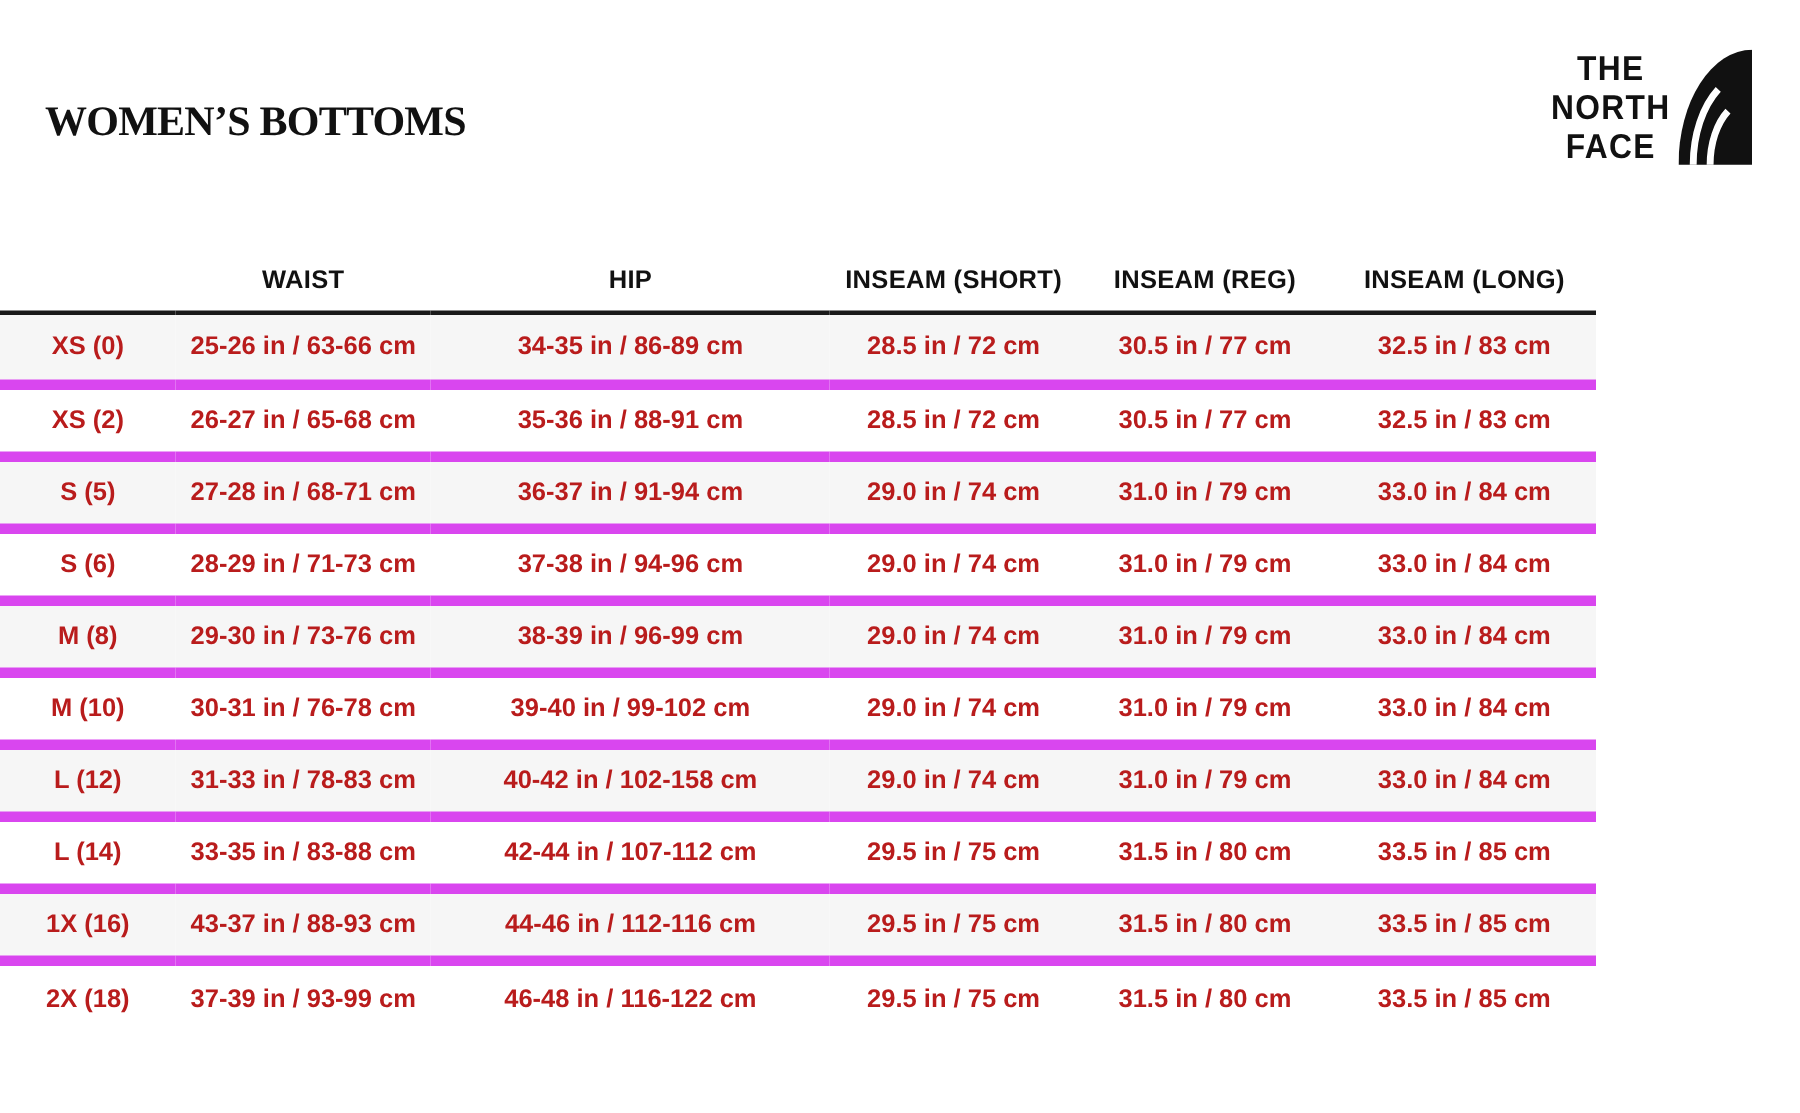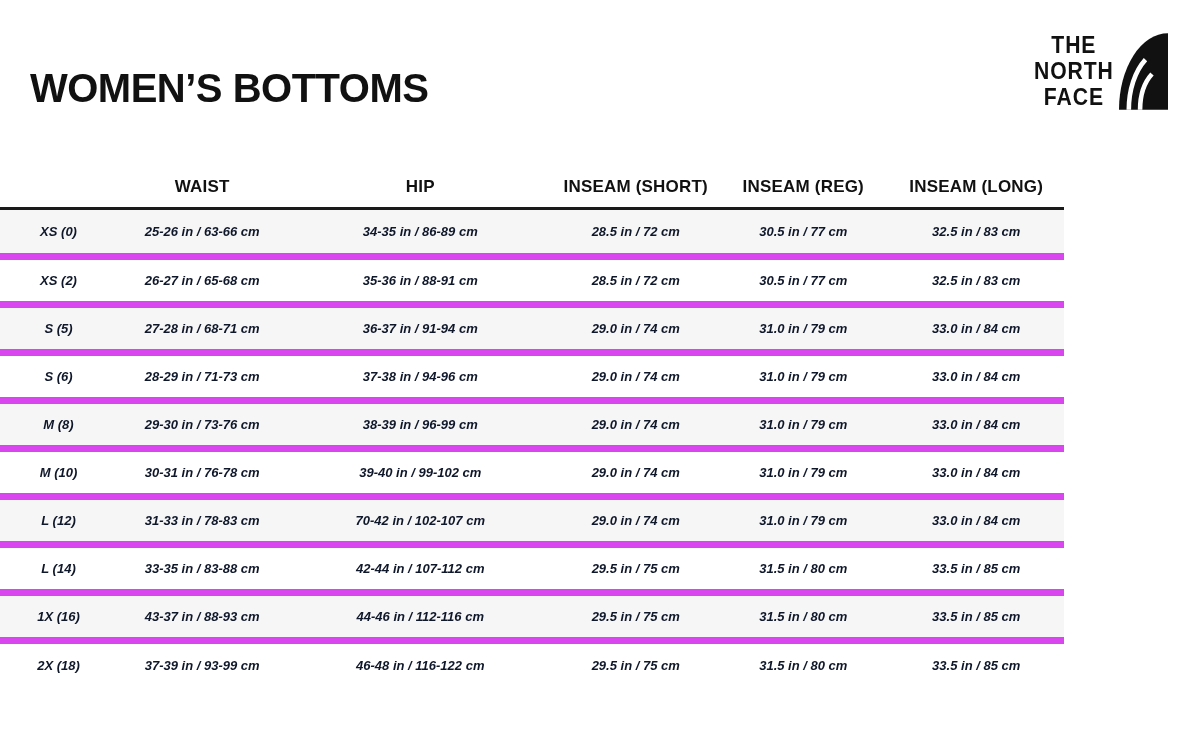--- a/index.html
+++ b/index.html
@@ -16,8 +16,9 @@
   
   .page-title {
     position: absolute; left: 30px; top: 66px;
-    font-size: 40px; font-weight: 700; letter-spacing: -0.5px;
+    font-size: 28px; font-weight: 700; letter-spacing: -0.5px;
     color: #111111;
+    font-family: Liberation Serif, serif;
   }
   .brand-logo {
     position: absolute; top: 33px; right: 32px;

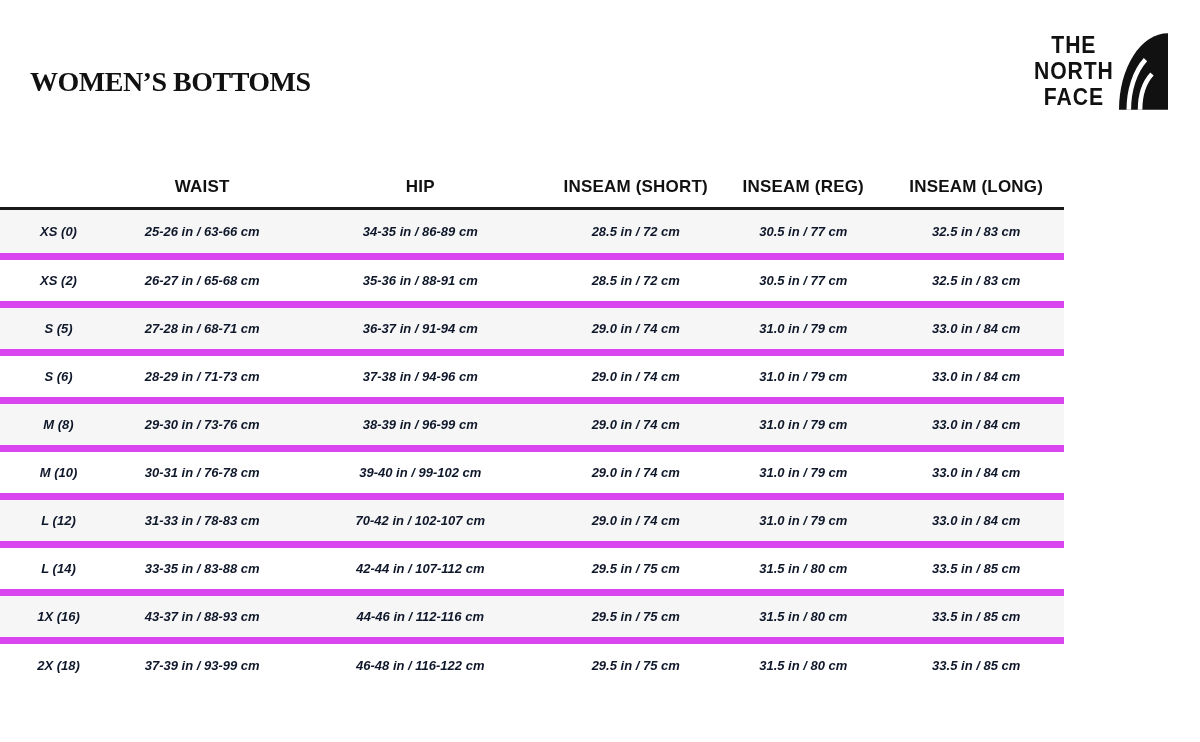--- a/index.html
+++ b/index.html
@@ -54,7 +54,7 @@
   }
   .size-table tbody td {
     height: 48px; vertical-align: middle; text-align: center;
-    font-size: 13px; font-weight: 700; color: #0f172a; font-style: italic;
+    font-size: 17px; font-weight: 700; color: #b91c1c;
   }
   .size-table tbody tr:nth-child(odd) { background: #f6f6f6; }
   .size-table tbody tr:not(:first-child) td { border-top: 7px solid #d946ef; }

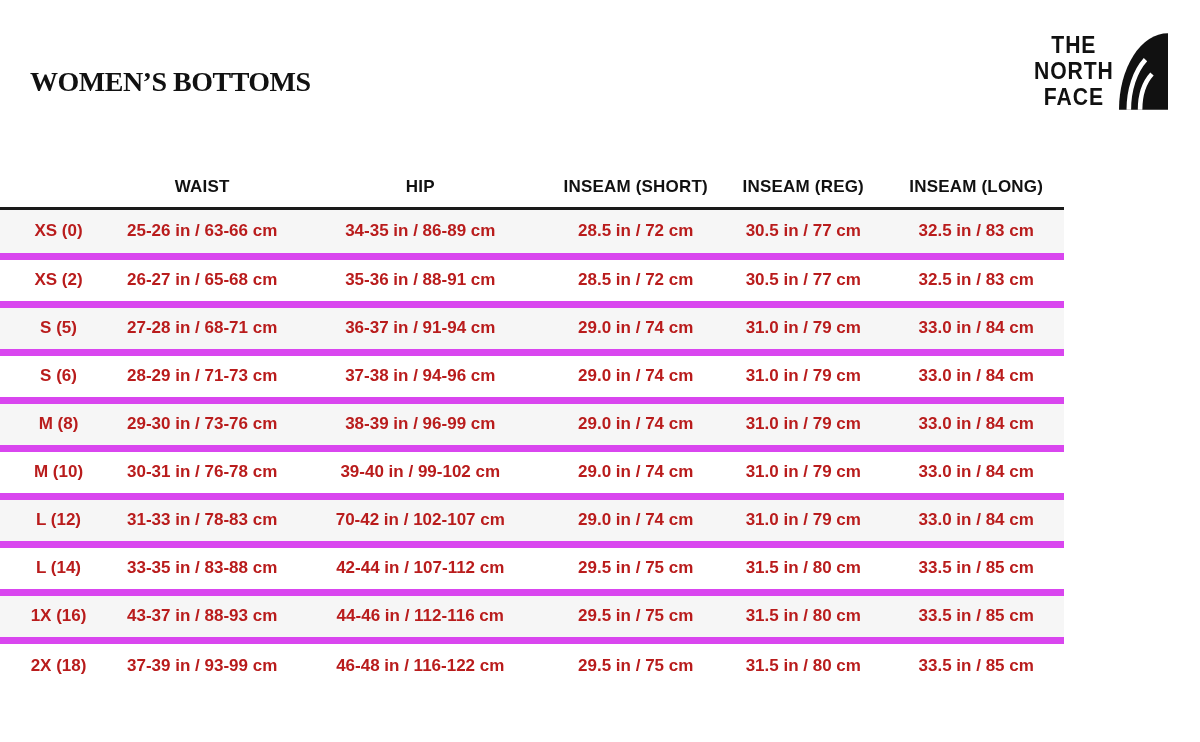--- a/index.html
+++ b/index.html
@@ -150,7 +150,7 @@
         <tr>
           <td>L (12)</td>
           <td>31-33 in / 78-83 cm</td>
-          <td>70-42 in / 102-107 cm</td>
+          <td>40-42 in / 102-158 cm</td>
           <td>29.0 in / 74 cm</td>
           <td>31.0 in / 79 cm</td>
           <td>33.0 in / 84 cm</td>

